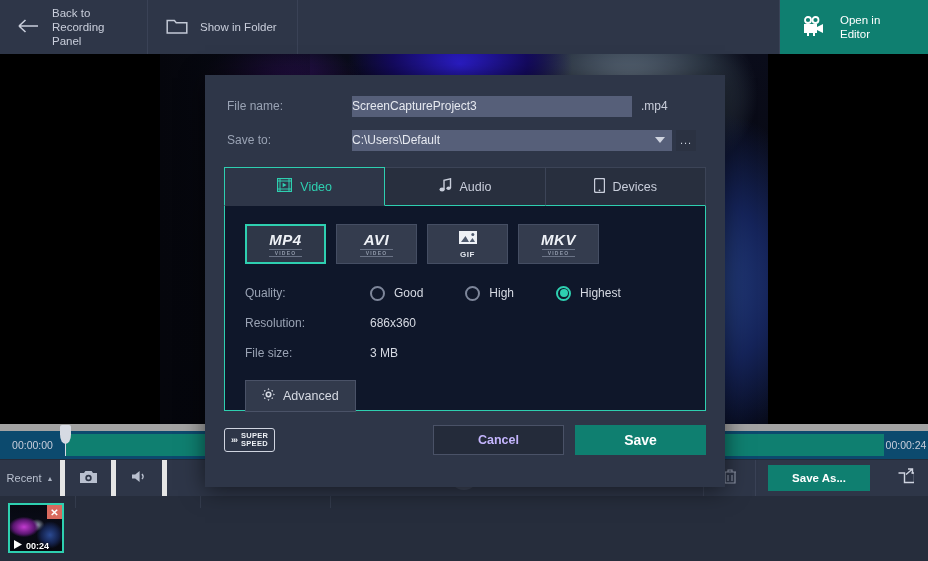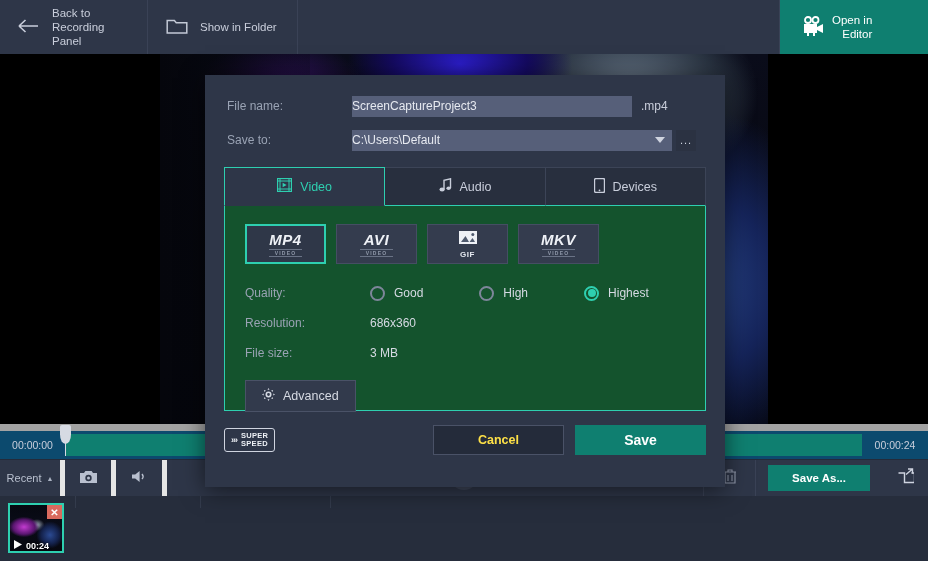--- a/index.html
+++ b/index.html
@@ -34,11 +34,10 @@
     width: 148px;
     background: #0f7f70;
     color: #ffffff;
-    display: flex; align-items: center; gap: 6px;
+    display: flex; align-items: center; gap: 14px;
     padding: 0 22px;
     font-size: 11.5px; line-height: 14px;
     cursor: pointer;
-    text-align: right;
   }
   .tb-label { white-space: pre-line; }
   .icon { display: inline-block; flex: none; }

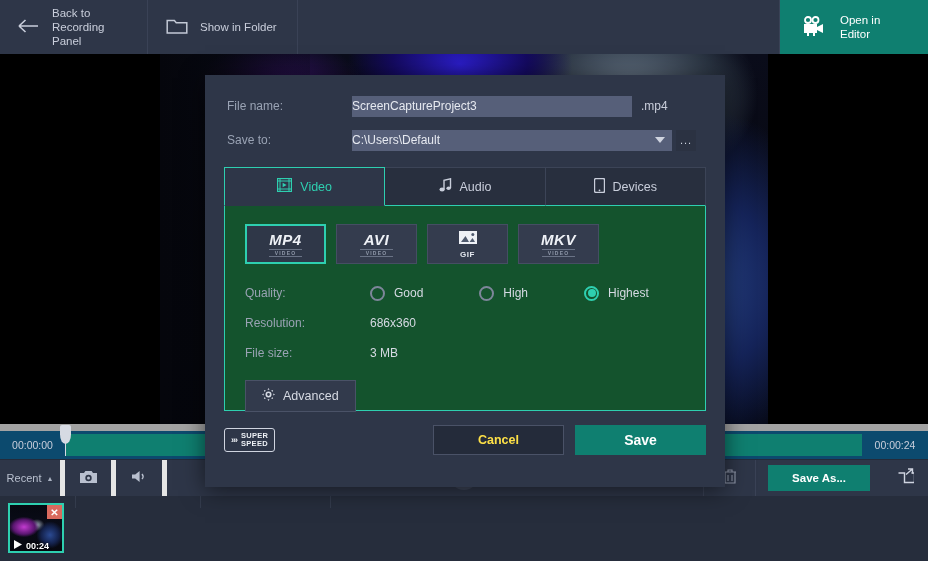--- a/index.html
+++ b/index.html
@@ -239,7 +239,7 @@
   }
   .tabpanel {
     border: 1px solid #2ecfb0; border-top: none;
-    background: #14532d;
+    background: #0f172a;
     padding: 18px 0 3px 0;
     height: 205px;
   }

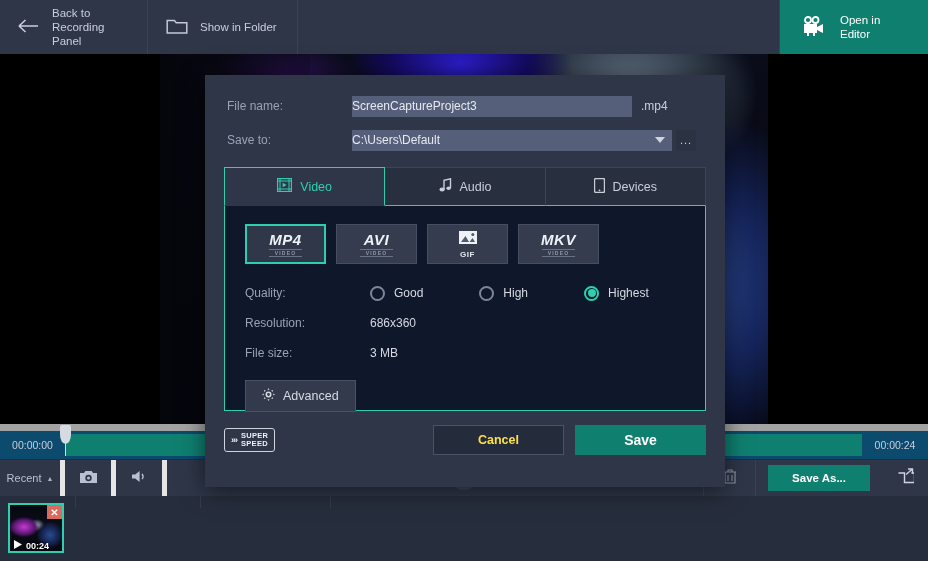--- a/index.html
+++ b/index.html
@@ -270,7 +270,7 @@
 
   .radios { display: flex; align-items: center; }
   .radio { display: flex; align-items: center; gap: 9px; cursor: pointer; }
-  .radio + .radio { margin-left: 56px; }
+  .radio + .radio { margin-left: 42px; }
   .rdot {
     width: 15px; height: 15px; border-radius: 50%;
     border: 2px solid #7d869a; background: transparent;

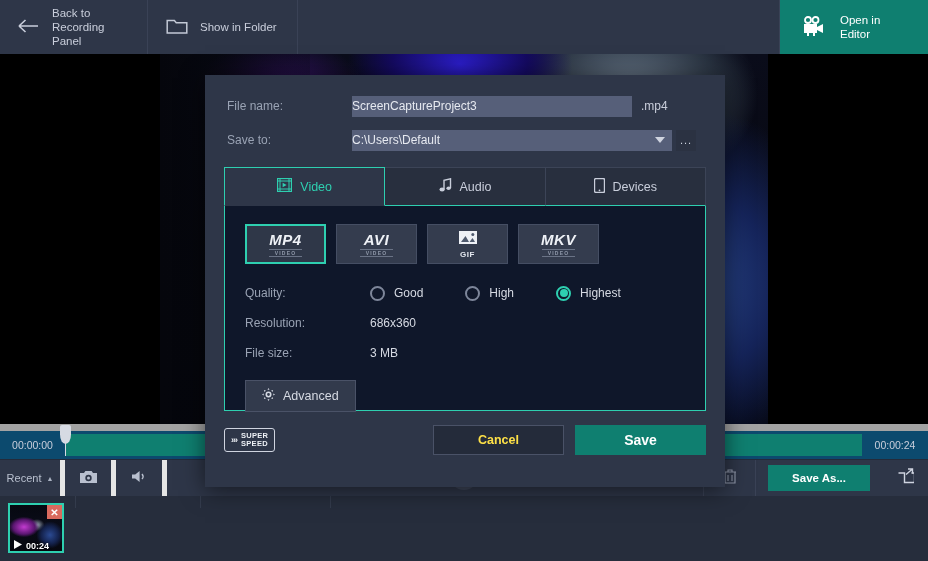--- a/index.html
+++ b/index.html
@@ -307,7 +307,7 @@
   }
   .foot-spacer { flex: 1; }
   .btn-cancel {
-    background: #242b3a; border: 1px solid #4a5267; color: #fde047;
+    background: #242b3a; border: 1px solid #4a5267; color: #c4b5fd;
     font-size: 12.5px; font-weight: bold;
     width: 131px; height: 30px; cursor: pointer; margin-right: 11px;
     font-family: "Liberation Sans", sans-serif;

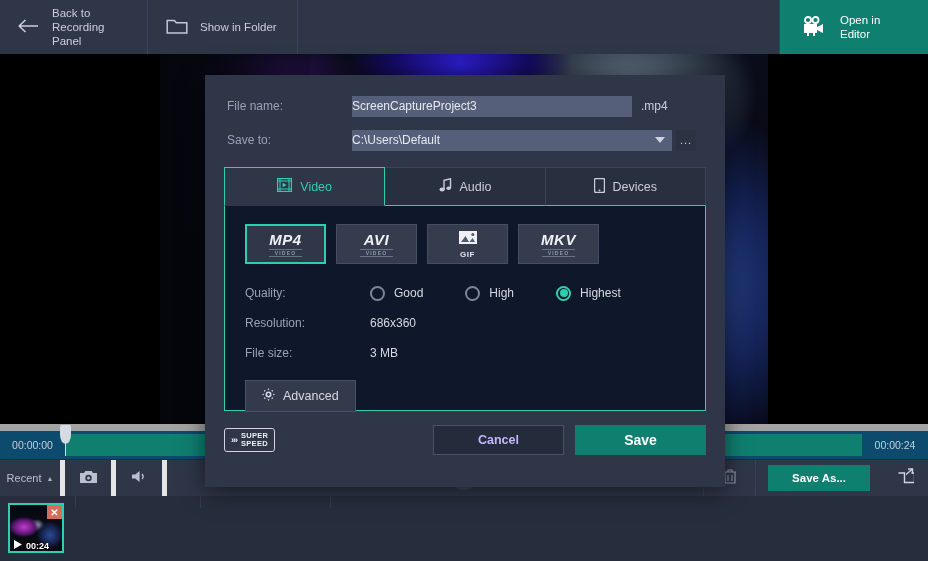--- a/index.html
+++ b/index.html
@@ -94,7 +94,7 @@
     font-family: "Liberation Sans", sans-serif;
     width: 65px; text-align: center; flex: none;
   }
-  .tl-time.right { width: 66px; }
+  .tl-time.right { width: 44px; }
   .tl-track {
     position: relative; flex: 1; height: 22px;
     background: #0f7f70;

